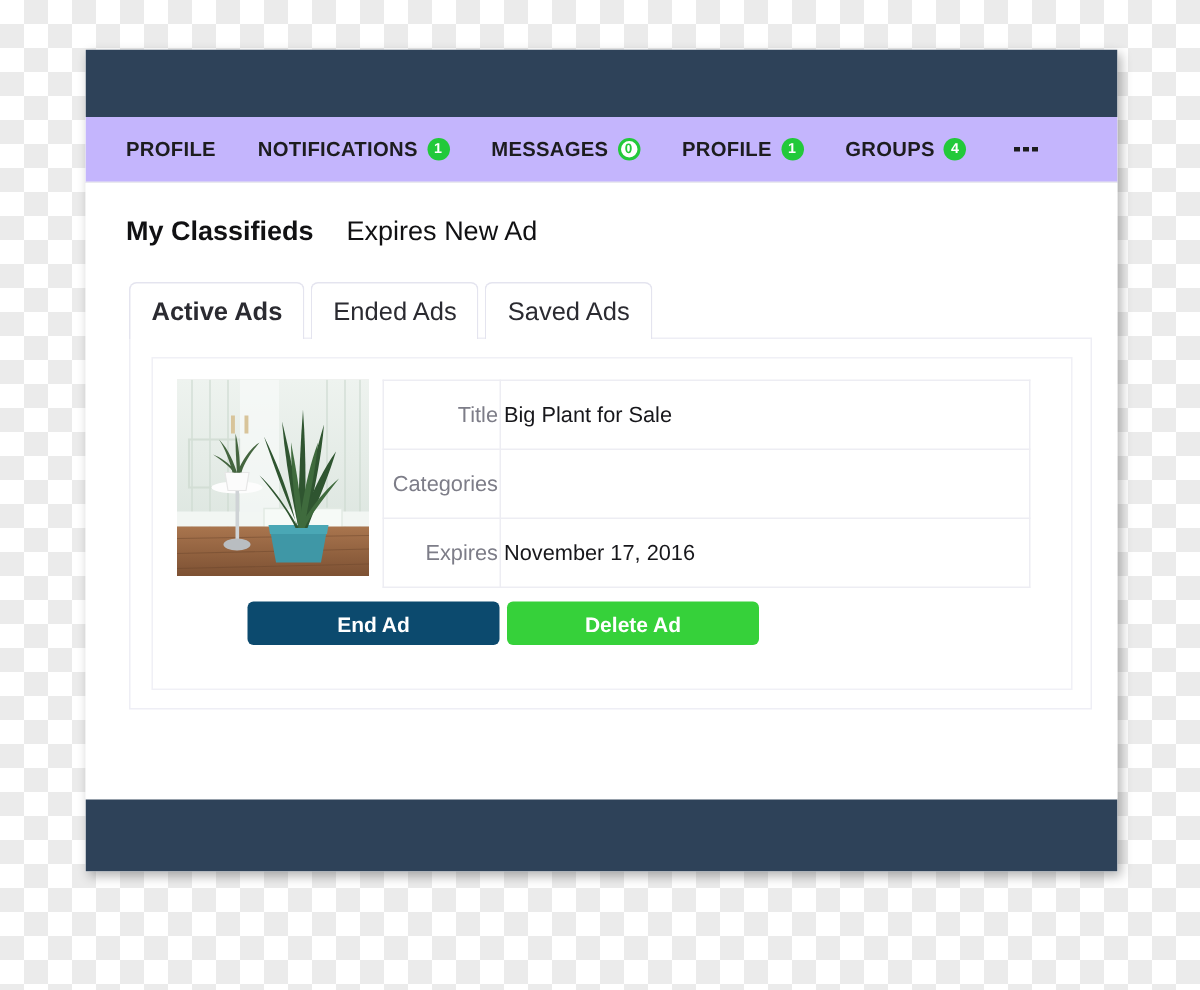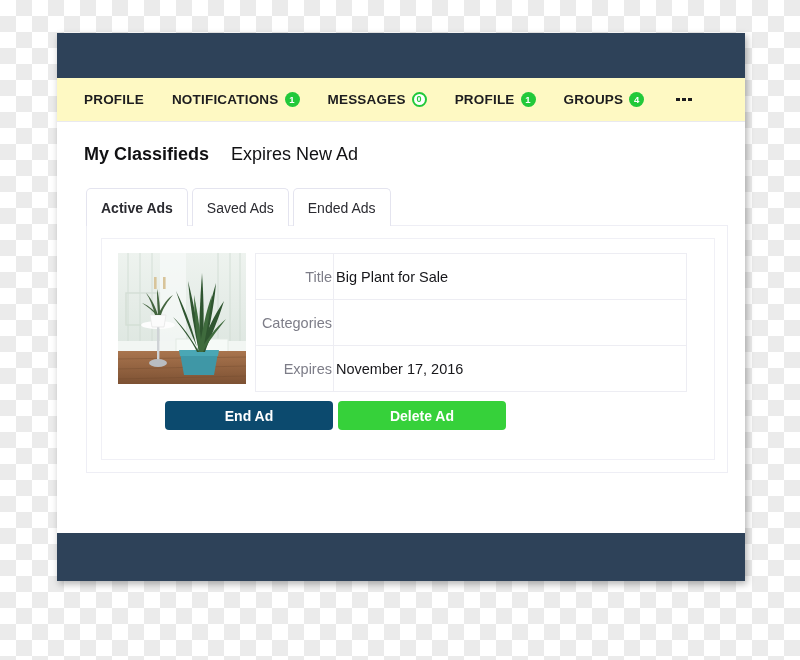--- a/index.html
+++ b/index.html
@@ -49,7 +49,7 @@
   
   .top-nav {
     height: 44px;
-    background: #fef9c3;
+    background: #c4b5fd;
     border-bottom: 1px solid #e9e9ef;
     display: flex;
     align-items: center;

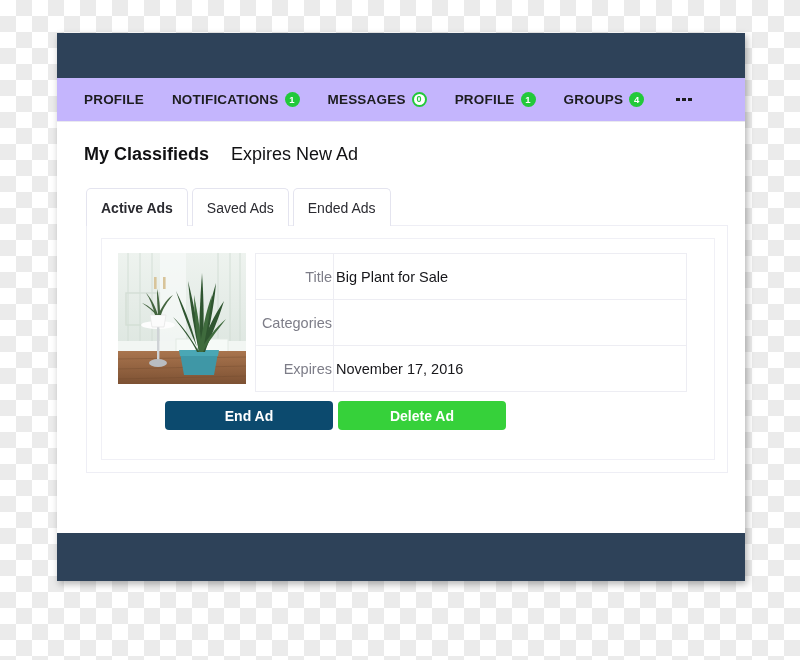--- a/index.html
+++ b/index.html
@@ -142,7 +142,7 @@
     padding: 0 14px;
     display: flex;
     align-items: center;
-    font-size: 14px;
+    font-size: 17px;
     color: #2b2b31;
     background: #ffffff;
     border: 1px solid #e4e4ef;

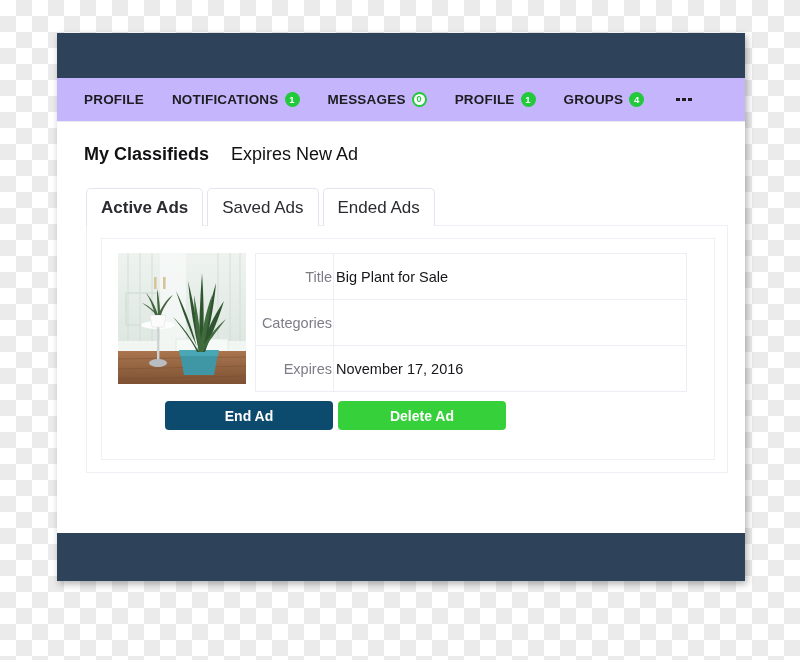--- a/index.html
+++ b/index.html
@@ -306,8 +306,8 @@
 
     <div class="tabs-row">
       <div class="tab active">Active Ads</div>
+      <div class="tab">Ended Ads</div>
       <div class="tab">Saved Ads</div>
-      <div class="tab">Ended Ads</div>
     </div>
 
     <div class="tab-panel">

